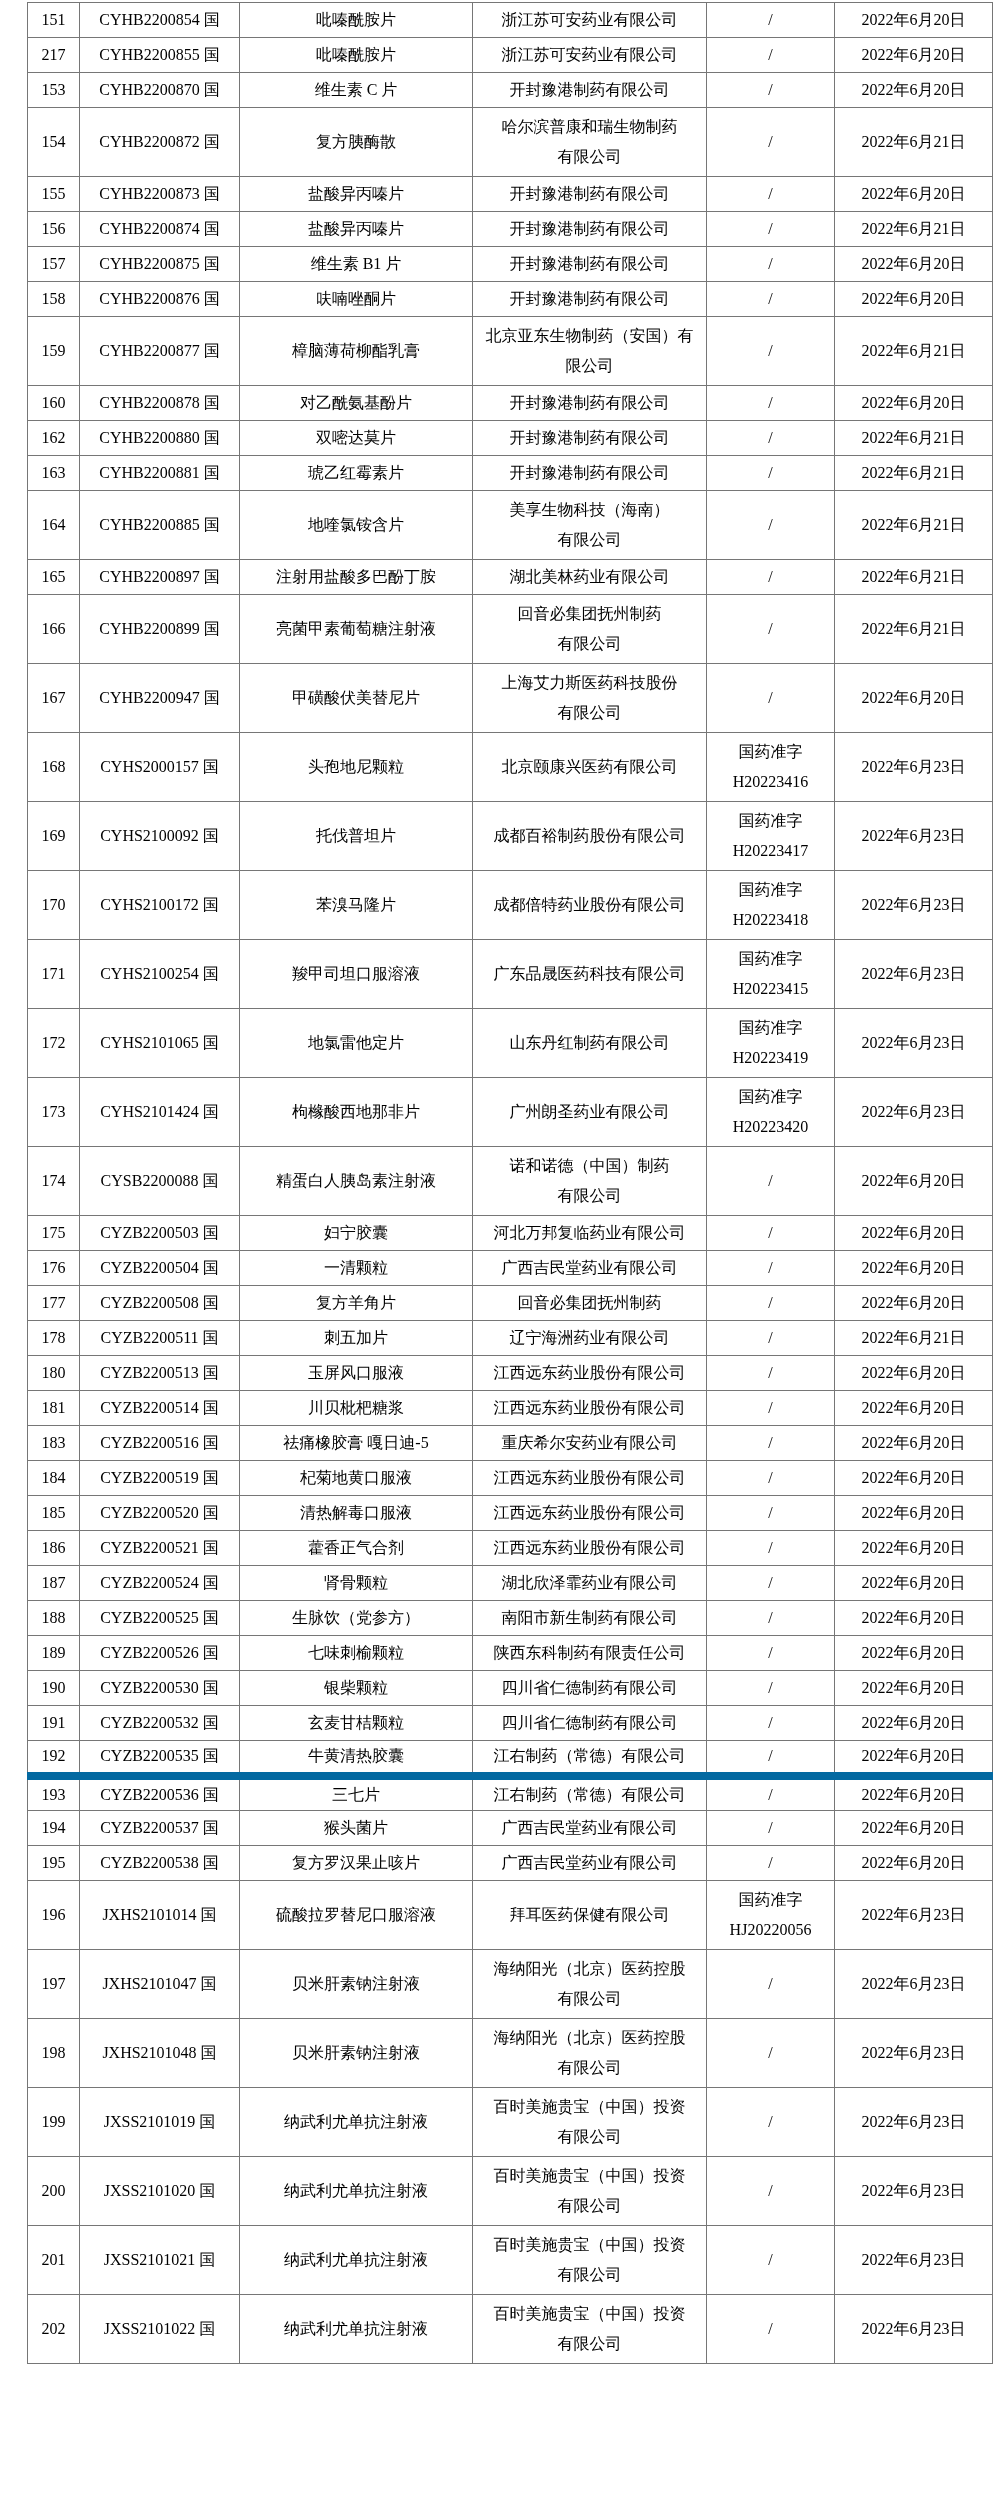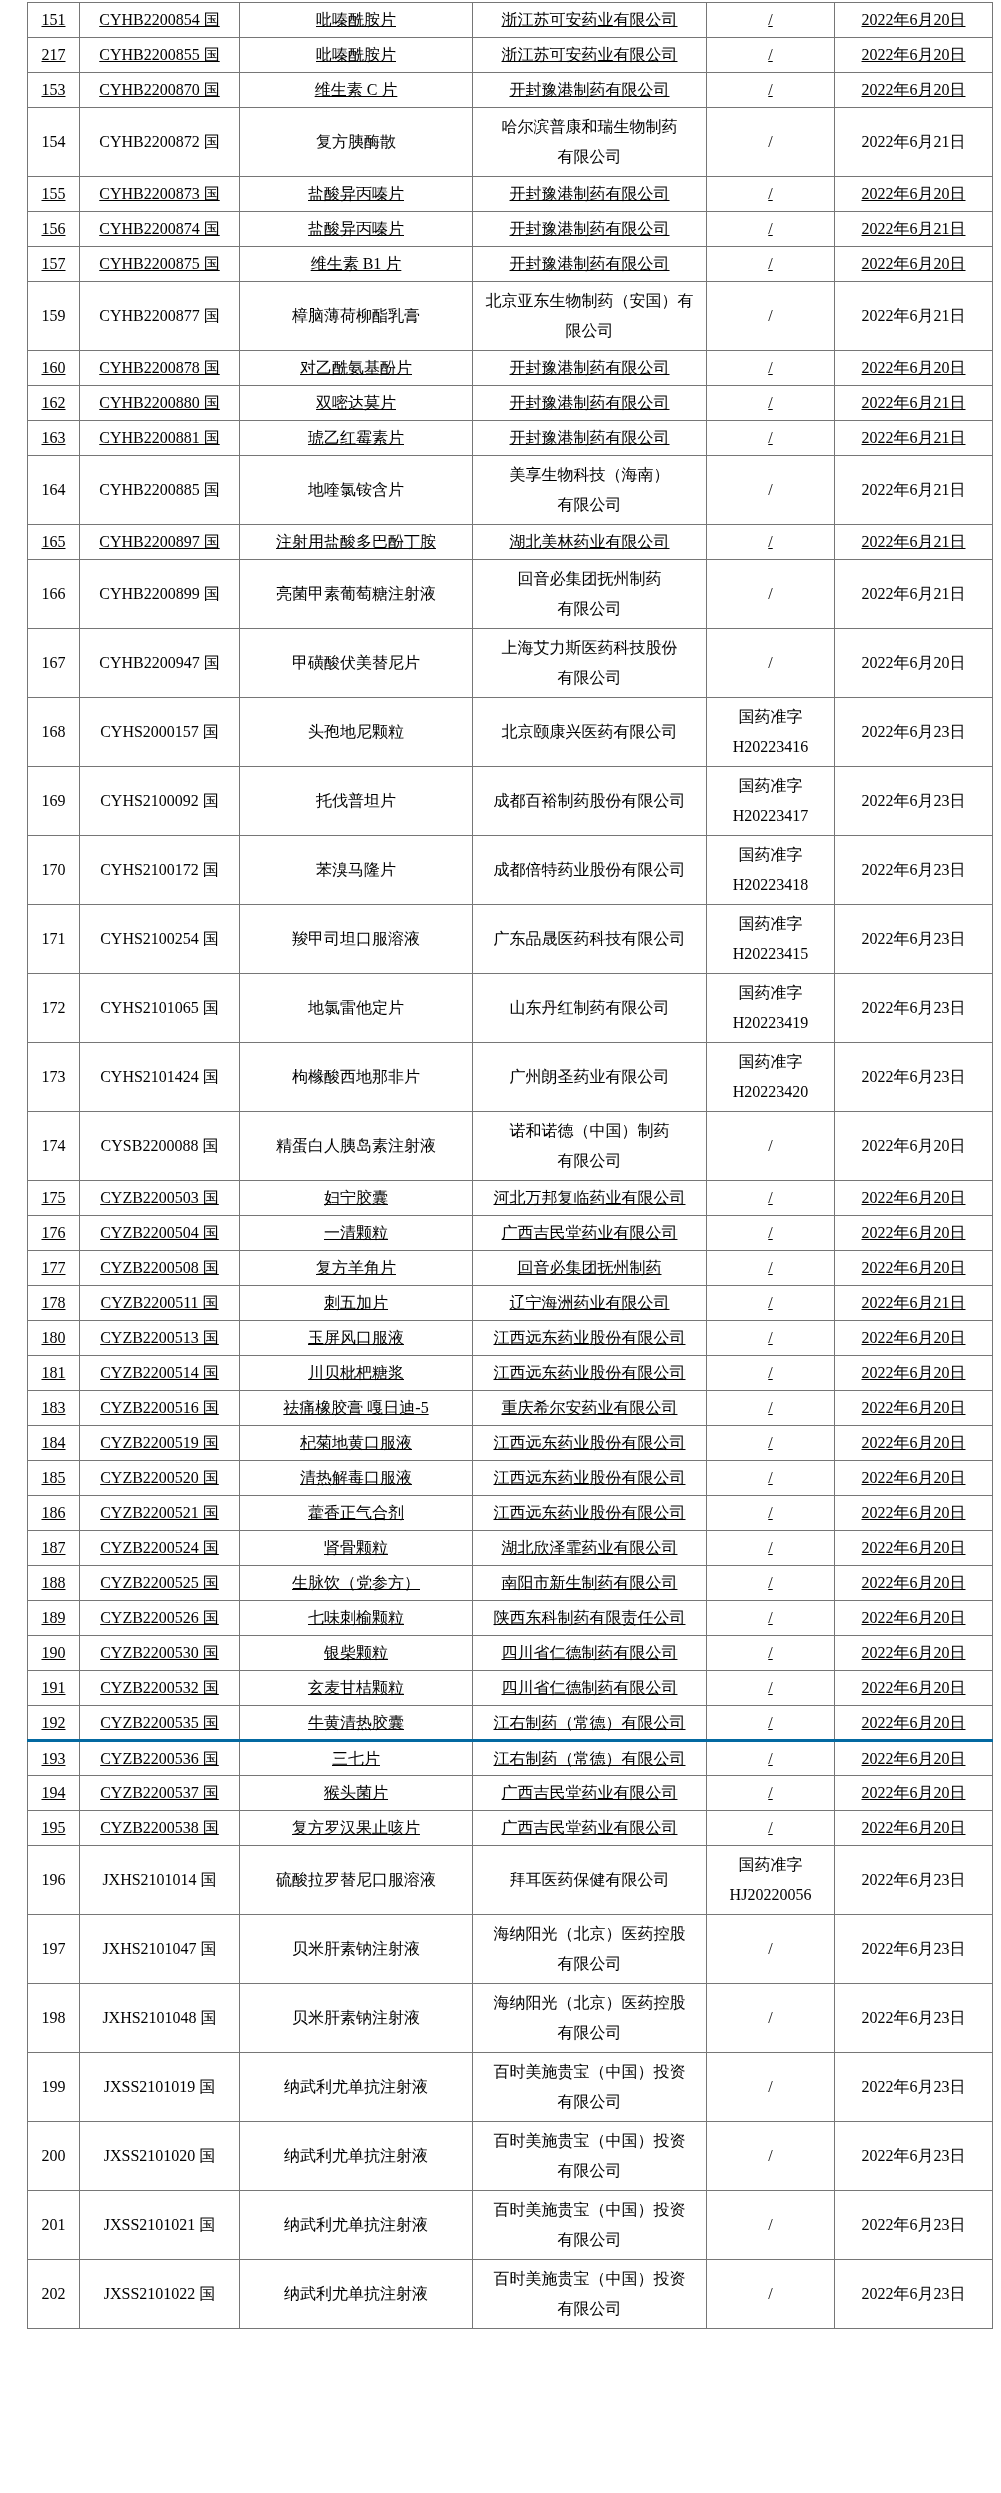--- a/index.html
+++ b/index.html
@@ -33,7 +33,7 @@
     padding: 0 2px;
     overflow: hidden;
   }
-  tr.r1 { height: 35px; text-decoration: underline; }
+  tr.r1 { height: 35px; }
   tr.r2 { height: 69px; }
   tr.thick-top td { border-top: 3px solid #0369a1; }
   .cell-line { line-height: 30px; white-space: nowrap; }

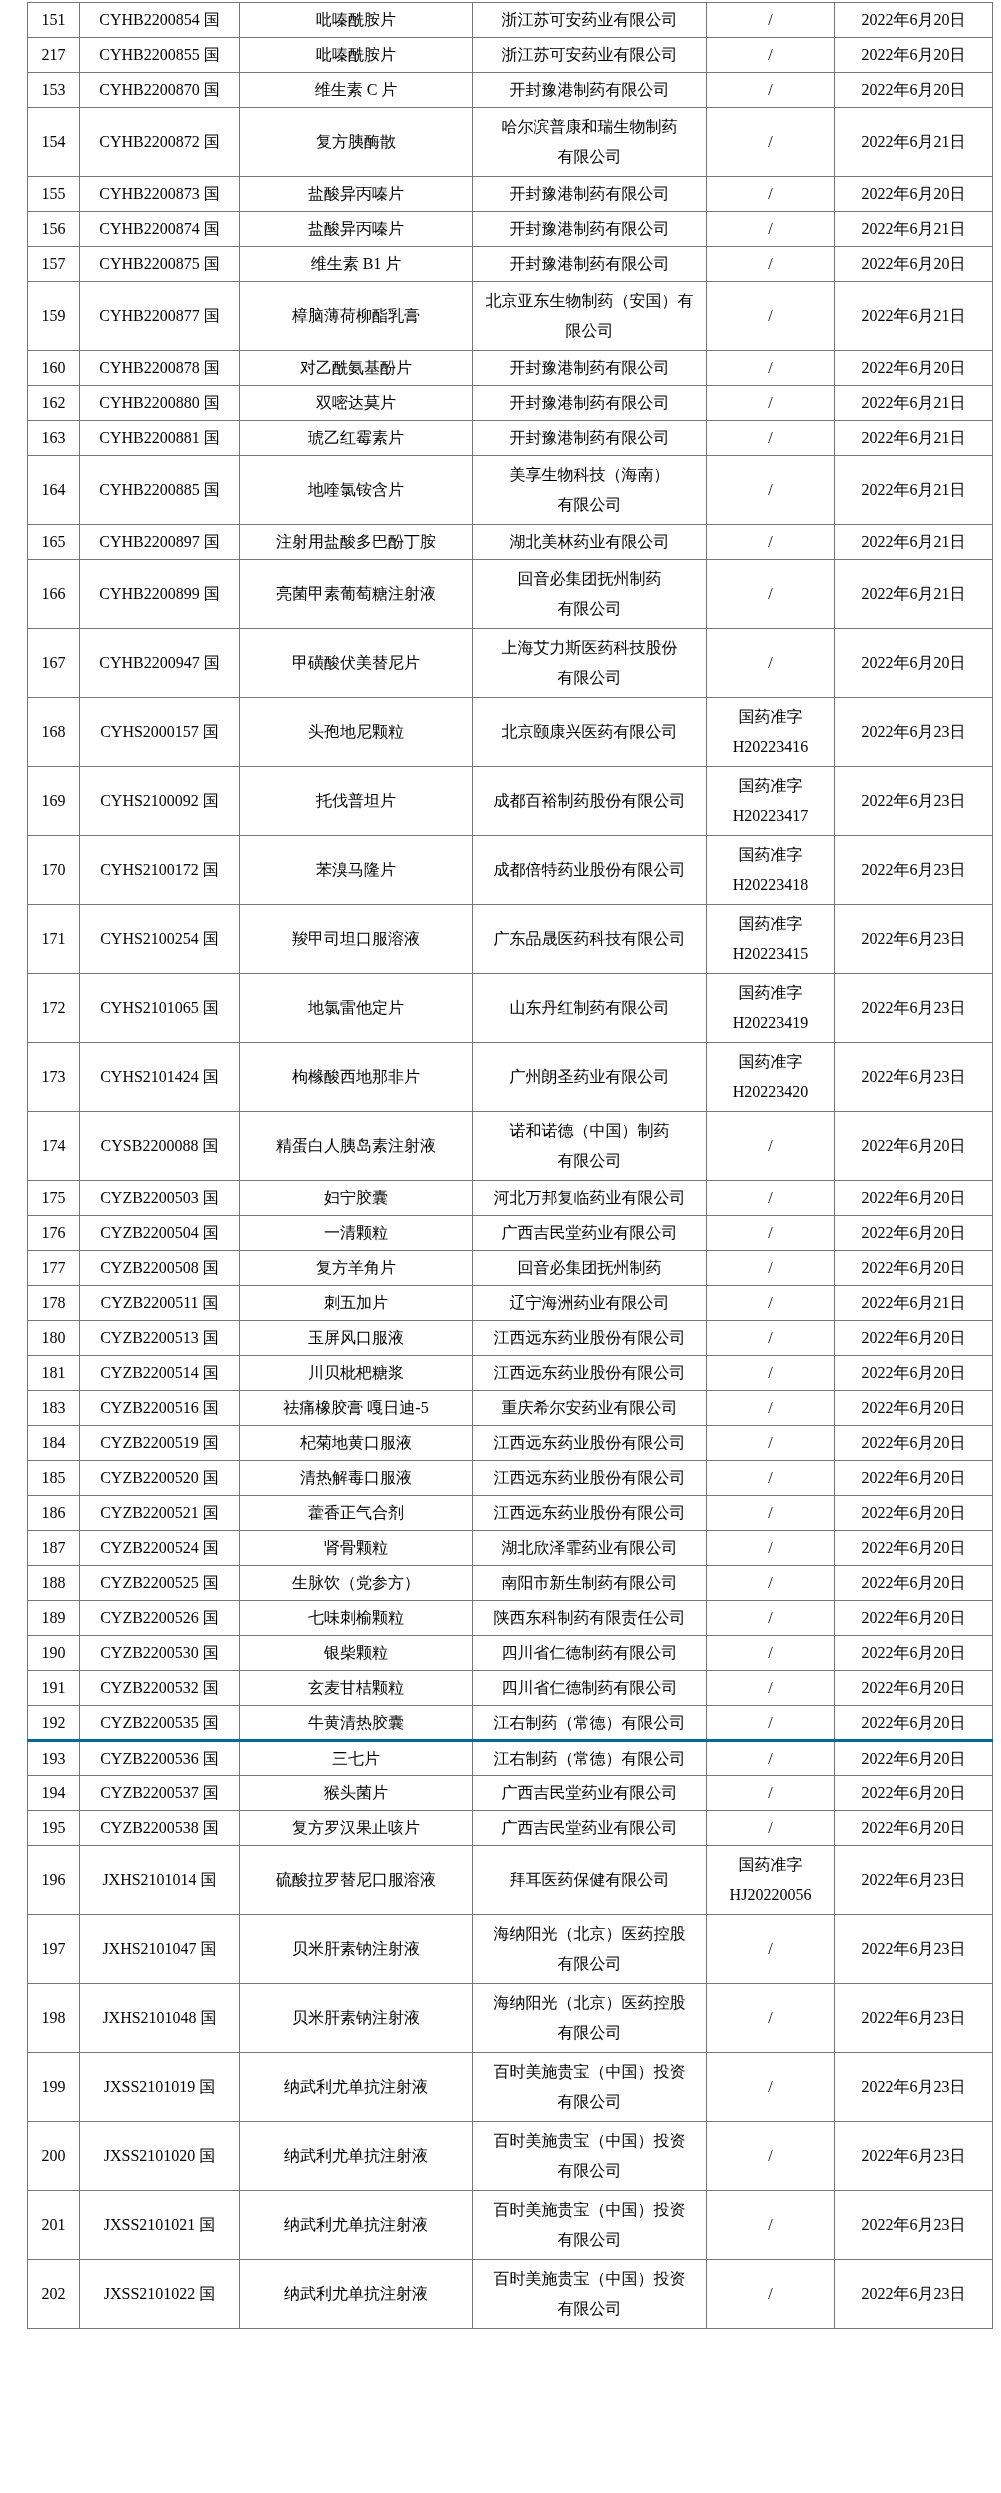--- a/index.html
+++ b/index.html
@@ -192,6 +192,26 @@
           <div class="cell-line" data-name="approval-date">2022年6月20日</div>
         </td>
   </tr>
+      <tr data-name="table-row" class="r1">
+    <td data-name="row-number-cell">
+          <div class="cell-line" data-name="row-number">158</div>
+        </td>
+    <td data-name="acceptance-number-cell">
+          <div class="cell-line" data-name="acceptance-number">CYHB2200876 国</div>
+        </td>
+    <td data-name="drug-name-cell">
+          <div class="cell-line" data-name="drug-name">呋喃唑酮片</div>
+        </td>
+    <td data-name="company-cell">
+          <div class="cell-line" data-name="company-line">开封豫港制药有限公司</div>
+        </td>
+    <td data-name="approval-number-cell">
+          <div class="cell-line" data-name="approval-line">/</div>
+        </td>
+    <td data-name="approval-date-cell">
+          <div class="cell-line" data-name="approval-date">2022年6月20日</div>
+        </td>
+  </tr>
       <tr data-name="table-row" class="r2">
     <td data-name="row-number-cell">
           <div class="cell-line" data-name="row-number">159</div>

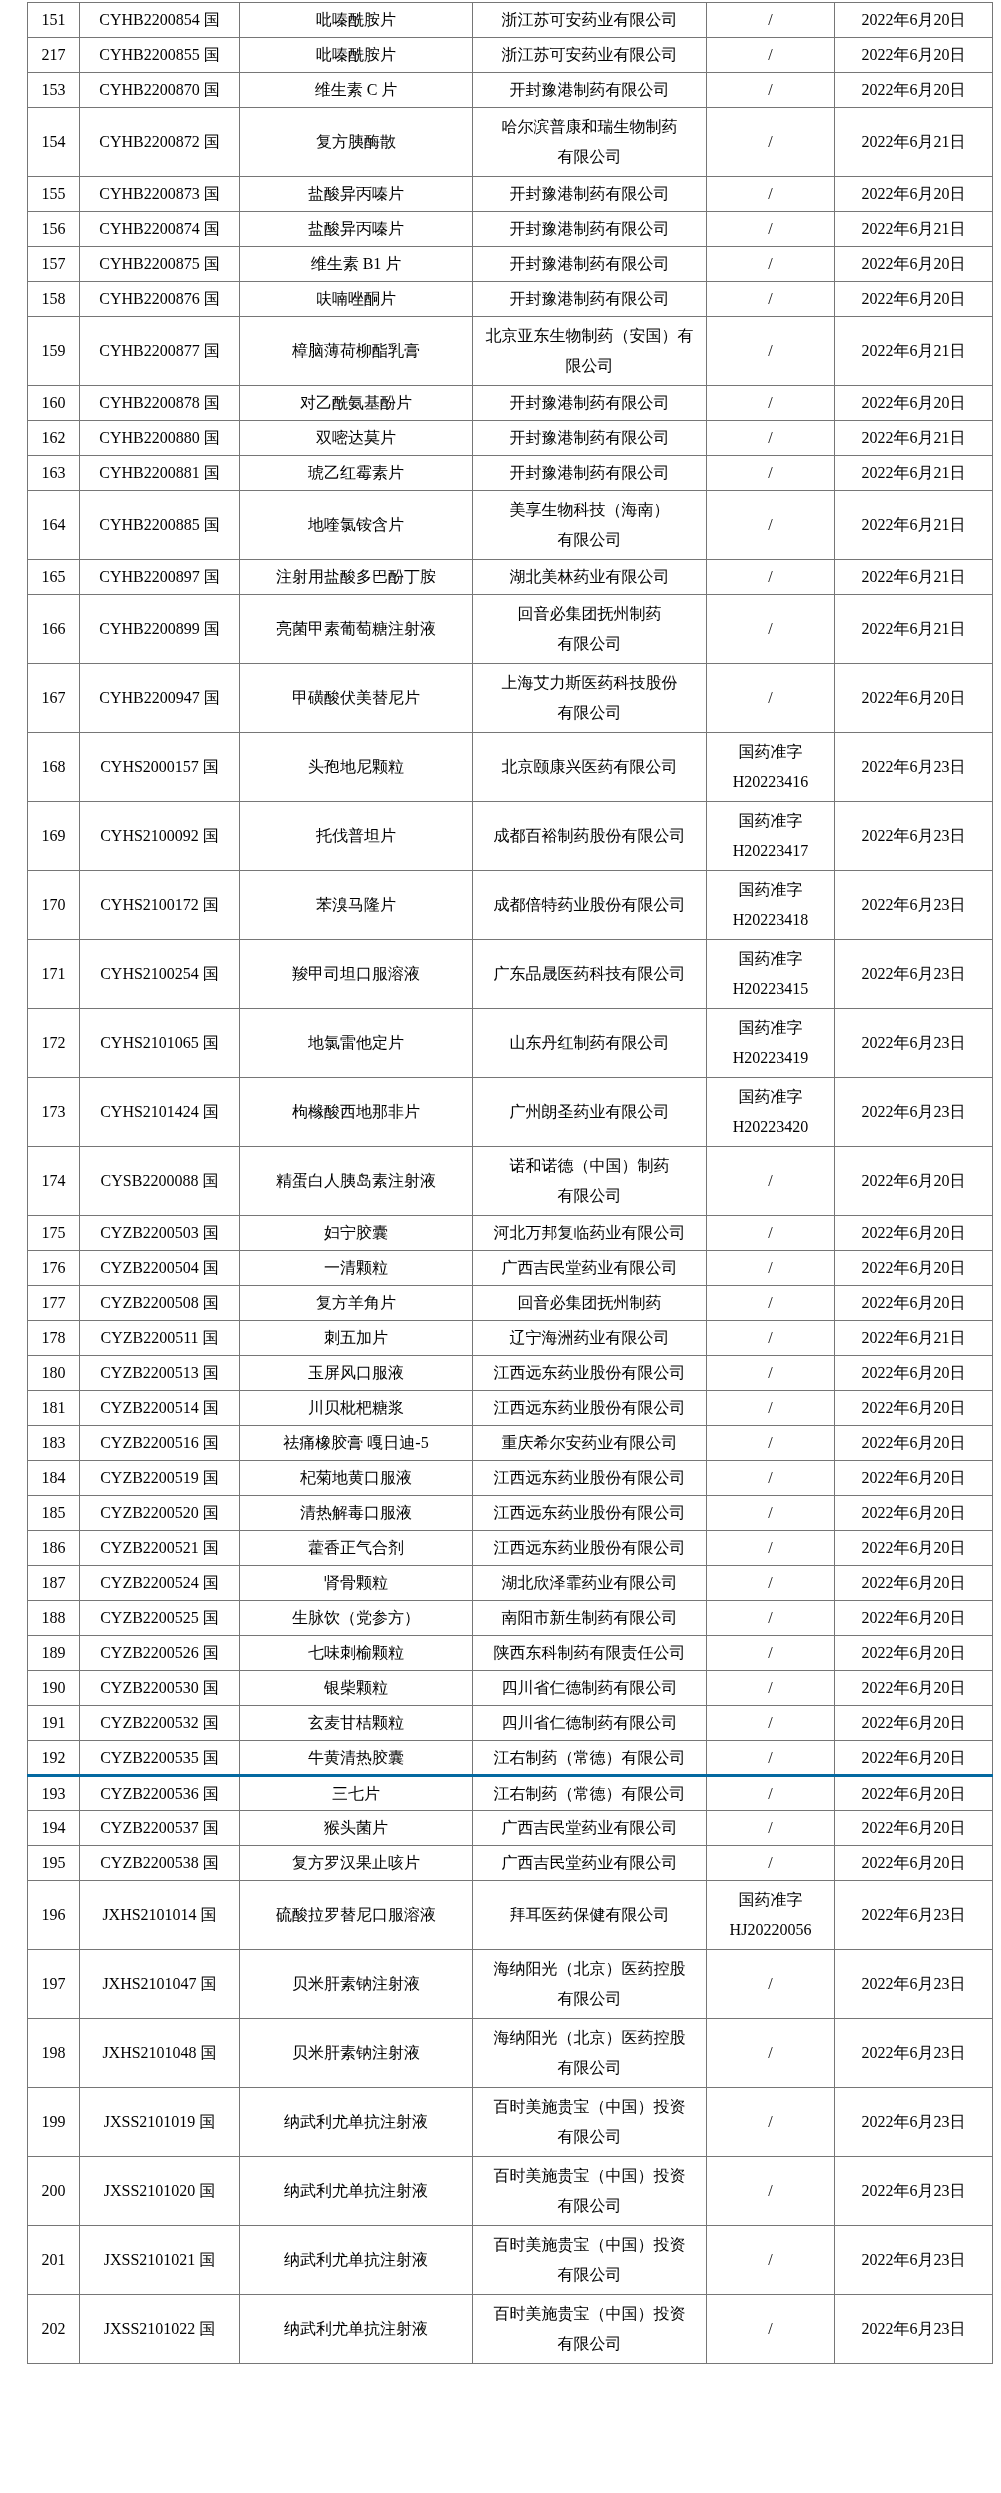--- a/index.html
+++ b/index.html
@@ -35,7 +35,7 @@
   }
   tr.r1 { height: 35px; }
   tr.r2 { height: 69px; }
-  tr.thick-top td { border-top: 3px solid #0369a1; }
+  tr.thick-top td { border-top: 8px solid #0369a1; }
   .cell-line { line-height: 30px; white-space: nowrap; }
 </style>
 </head>

